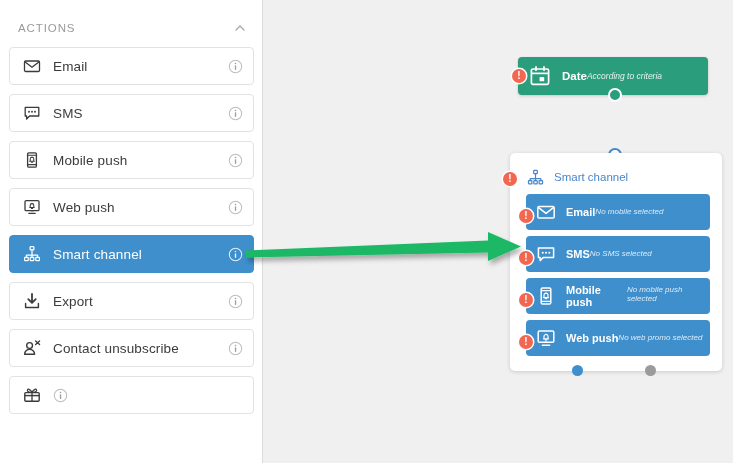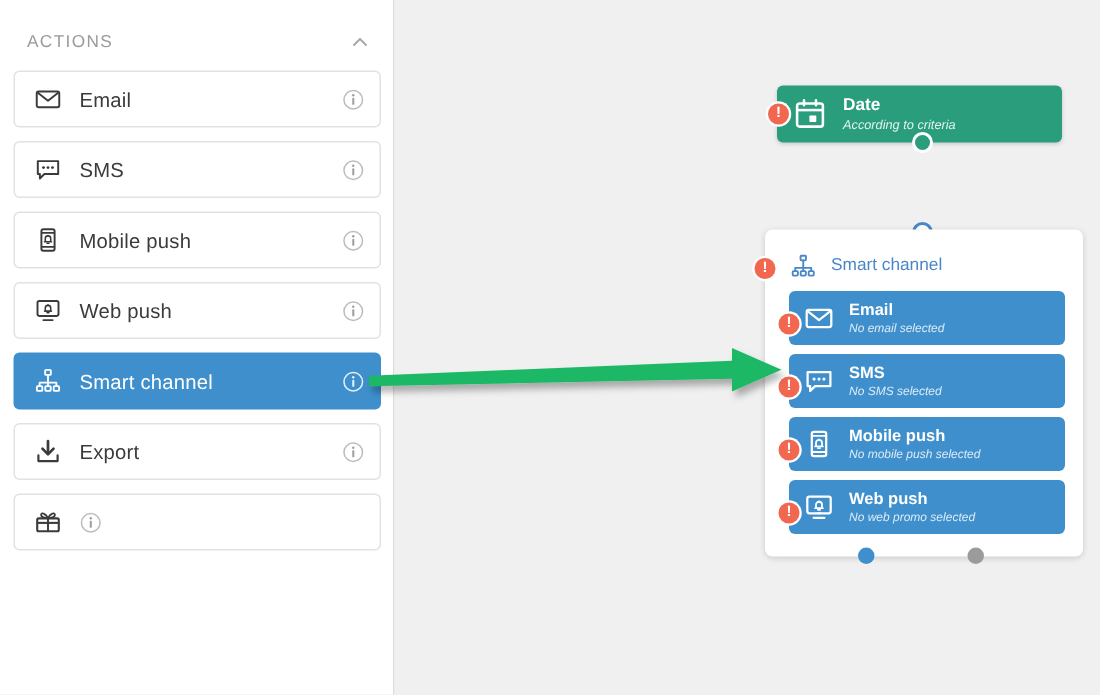--- a/index.html
+++ b/index.html
@@ -57,7 +57,7 @@
     box-shadow:0 1px 3px rgba(0,0,0,.18);
   }
   .node-date .n-icon{width:24px;height:24px;flex:0 0 24px;margin-right:10px;display:block;}
-  .n-texts{display:flex;flex-direction:column;justify-content:space-between;line-height:1.12;}
+  .n-texts{display:flex;flex-direction:row;justify-content:space-between;line-height:1.12;}
   .n-title{font-size:11.5px;font-weight:bold;color:#ffffff;}
   .n-sub{font-size:8.5px;font-style:italic;color:#e3f3ee;margin-top:2px;}
 

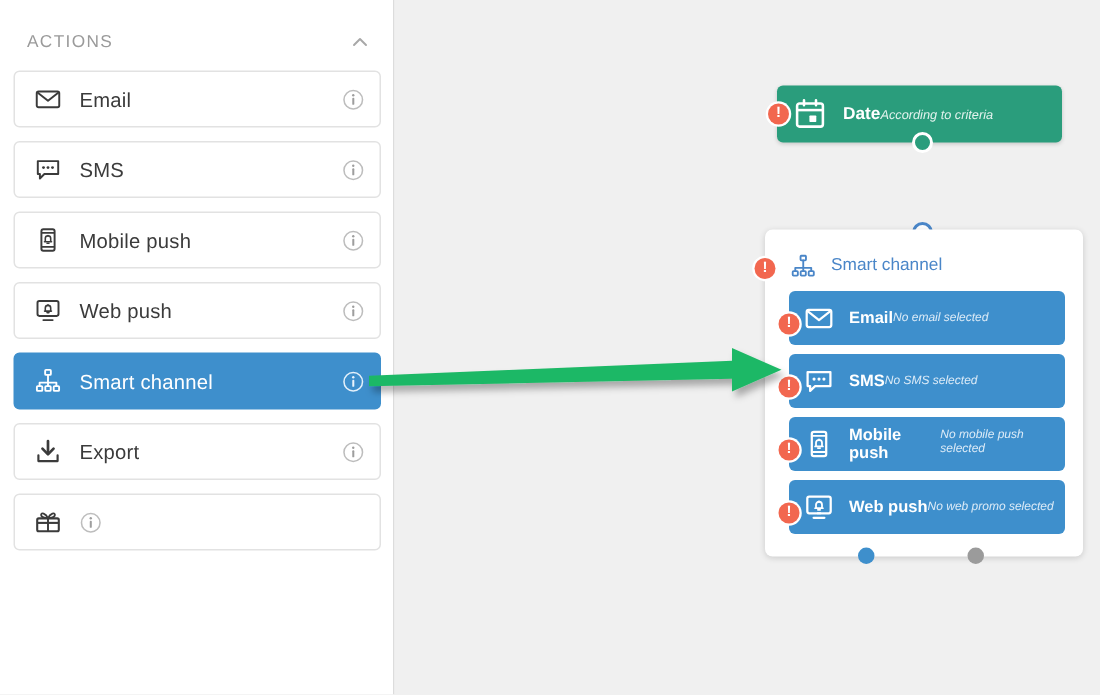--- a/index.html
+++ b/index.html
@@ -309,7 +309,7 @@
         </span>
         <span class="n-texts">
           <span class="s-title">Email</span>
-          <span class="s-sub">No email selected</span>
+          <span class="s-sub">No mobile selected</span>
         </span>
       </div>
 

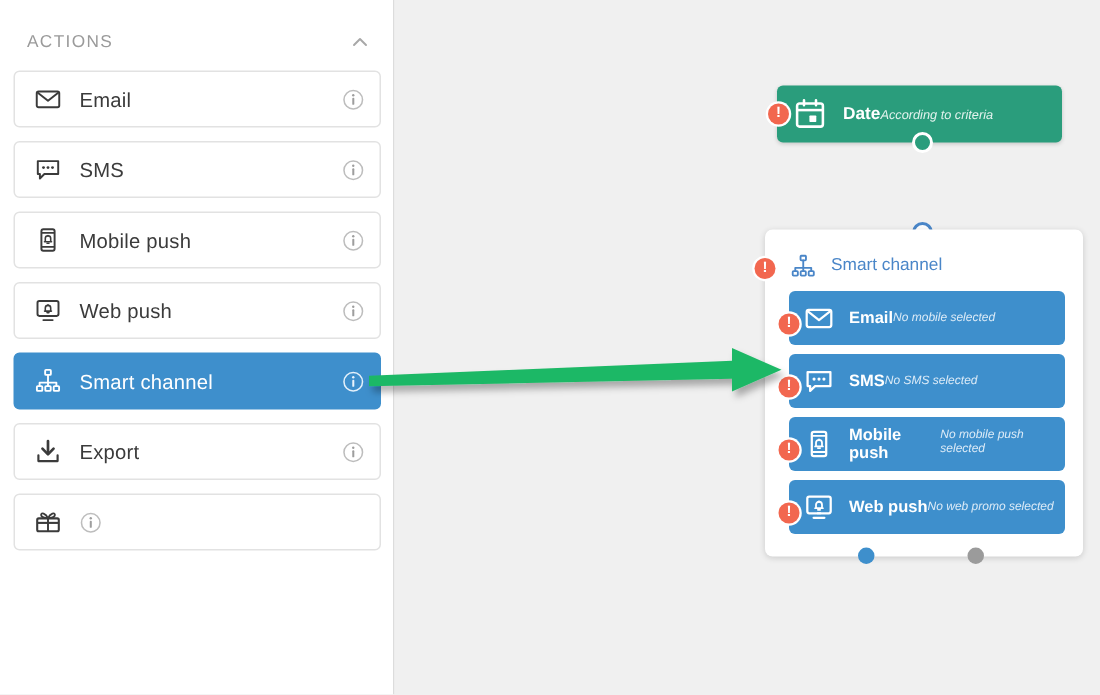--- a/index.html
+++ b/index.html
@@ -239,6 +239,23 @@
       </div>
 
 
+      <div class="action-item">
+        <span>
+          <svg class="action-icon" viewBox="0 0 20 20">
+              <circle cx="7.6" cy="7.5" r="2.9" fill="none" stroke="#3b3b3b" stroke-width="1.4"></circle>
+              <path d="M2.6 16.3 a5 5 0 0 1 10 0 Z" fill="none" stroke="#3b3b3b" stroke-width="1.4" stroke-linejoin="round"></path>
+              <path d="M13.6 2.9 L17.6 6.6 M17.6 2.9 L13.6 6.6" stroke="#3b3b3b" stroke-width="1.3" stroke-linecap="round"></path>
+            </svg>
+        </span>
+        <span class="action-label">Contact unsubscribe</span>
+        <span>
+          <svg class="info-icon" viewBox="0 0 16 16">
+              <circle cx="8" cy="8" r="6.6" fill="none" stroke="#bdbdbd" stroke-width="1.1"></circle>
+              <circle cx="8" cy="4.8" r=".85" fill="#9e9e9e"></circle>
+              <rect x="7.3" y="6.6" width="1.45" height="5" rx=".6" fill="#9e9e9e"></rect>
+            </svg>
+        </span>
+      </div>
 
       <div class="action-item">
         <span>

